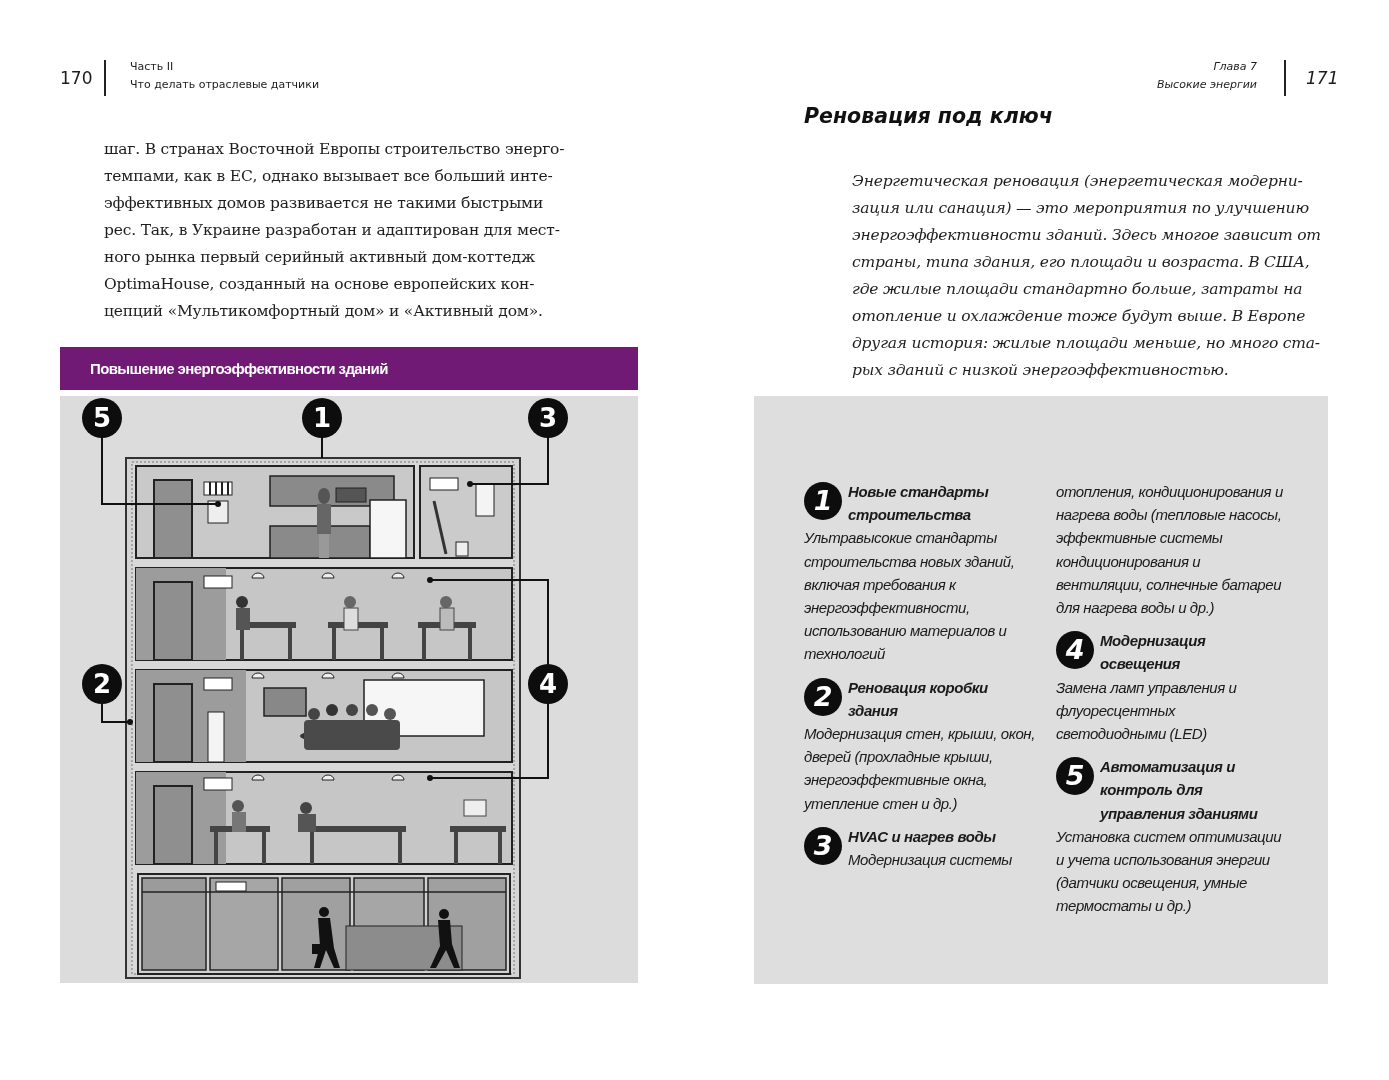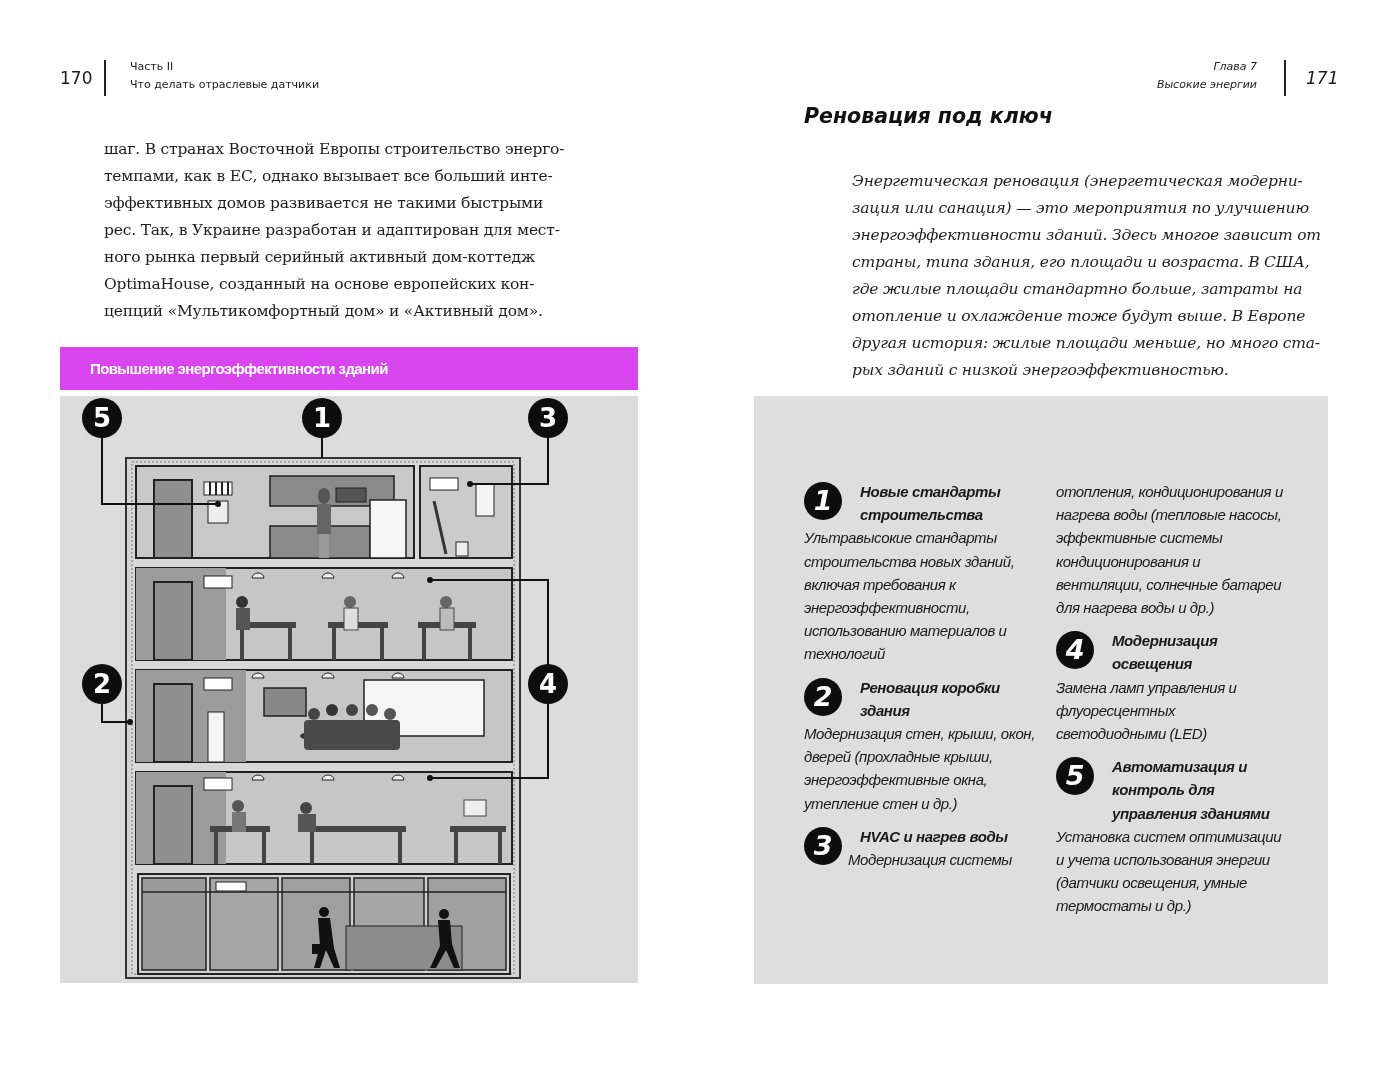--- a/index.html
+++ b/index.html
@@ -36,7 +36,7 @@
 
   
   .fig-header {
-    position: absolute; left: 60px; top: 347px; width: 578px; height: 43px; background: #d946ef;
+    position: absolute; left: 60px; top: 347px; width: 578px; height: 43px; background: #701a75;
     color: #fff; font-family: "Liberation Sans", sans-serif; font-size: 15px; font-weight: bold;
     line-height: 43px; padding-left: 30px; box-sizing: border-box; letter-spacing: -0.6px;
   }

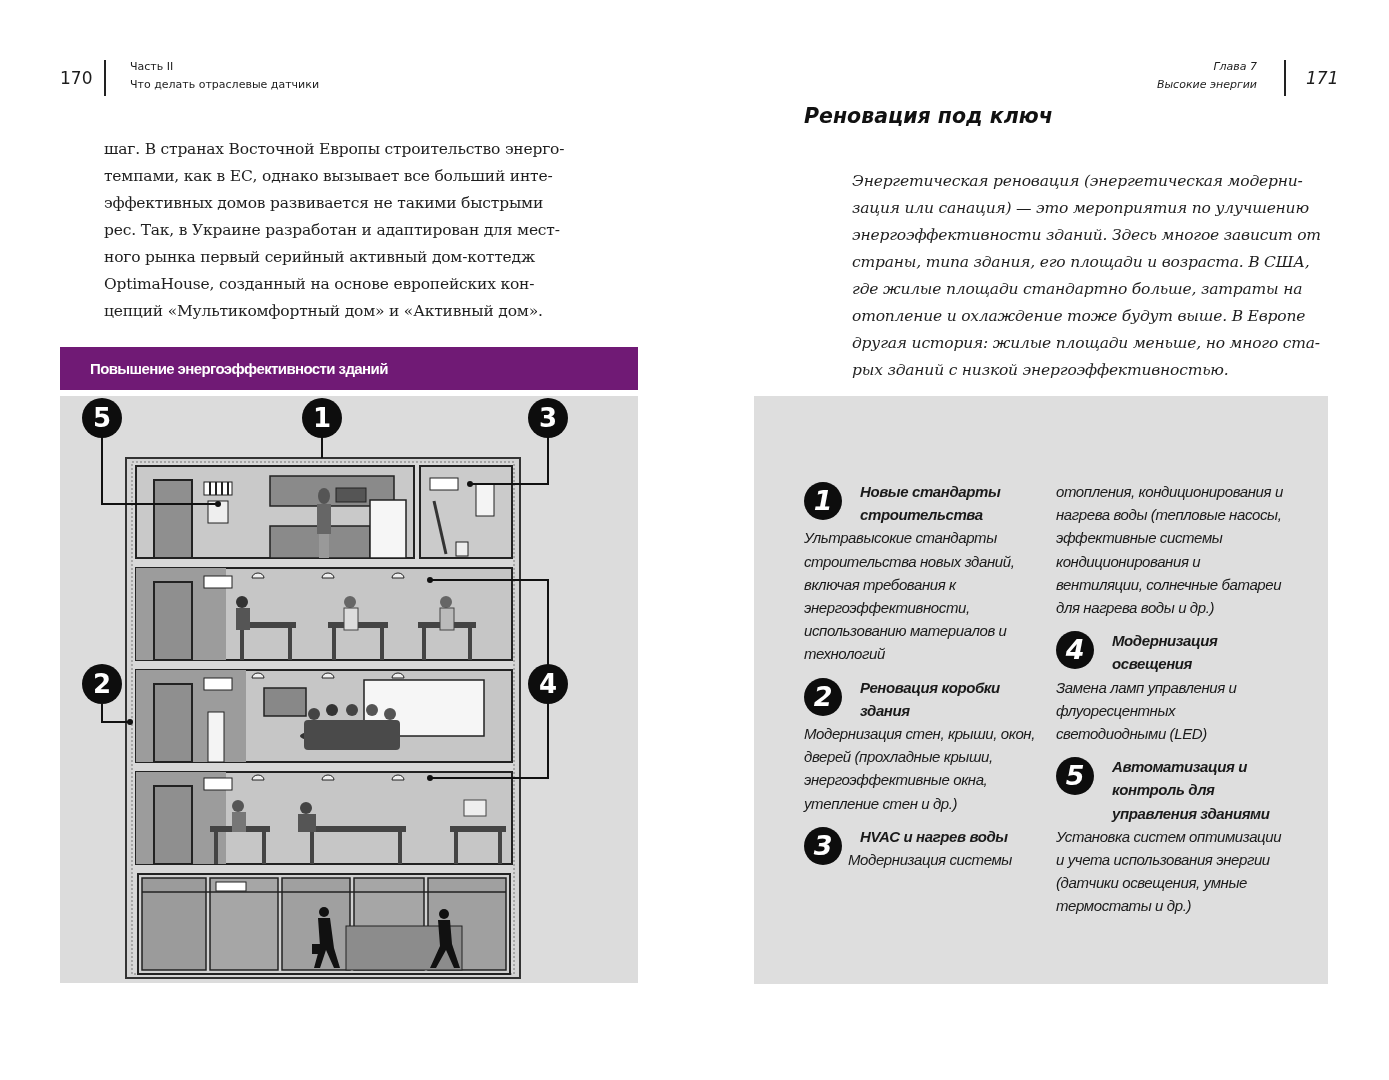--- a/index.html
+++ b/index.html
@@ -55,7 +55,7 @@
     font-family: "DejaVu Sans", sans-serif; font-weight: bold; font-size: 27px; line-height: 38px; text-align: center;
     margin-right: 6px; margin-top: 2px;
   }
-  .item-title { font-weight: bold; font-size: 15px; line-height: 23.2px; margin-left: 12px; }
+  .item-title { font-weight: bold; font-size: 15px; line-height: 23.2px; }
   .item-text { }
 </style>
 </head>

